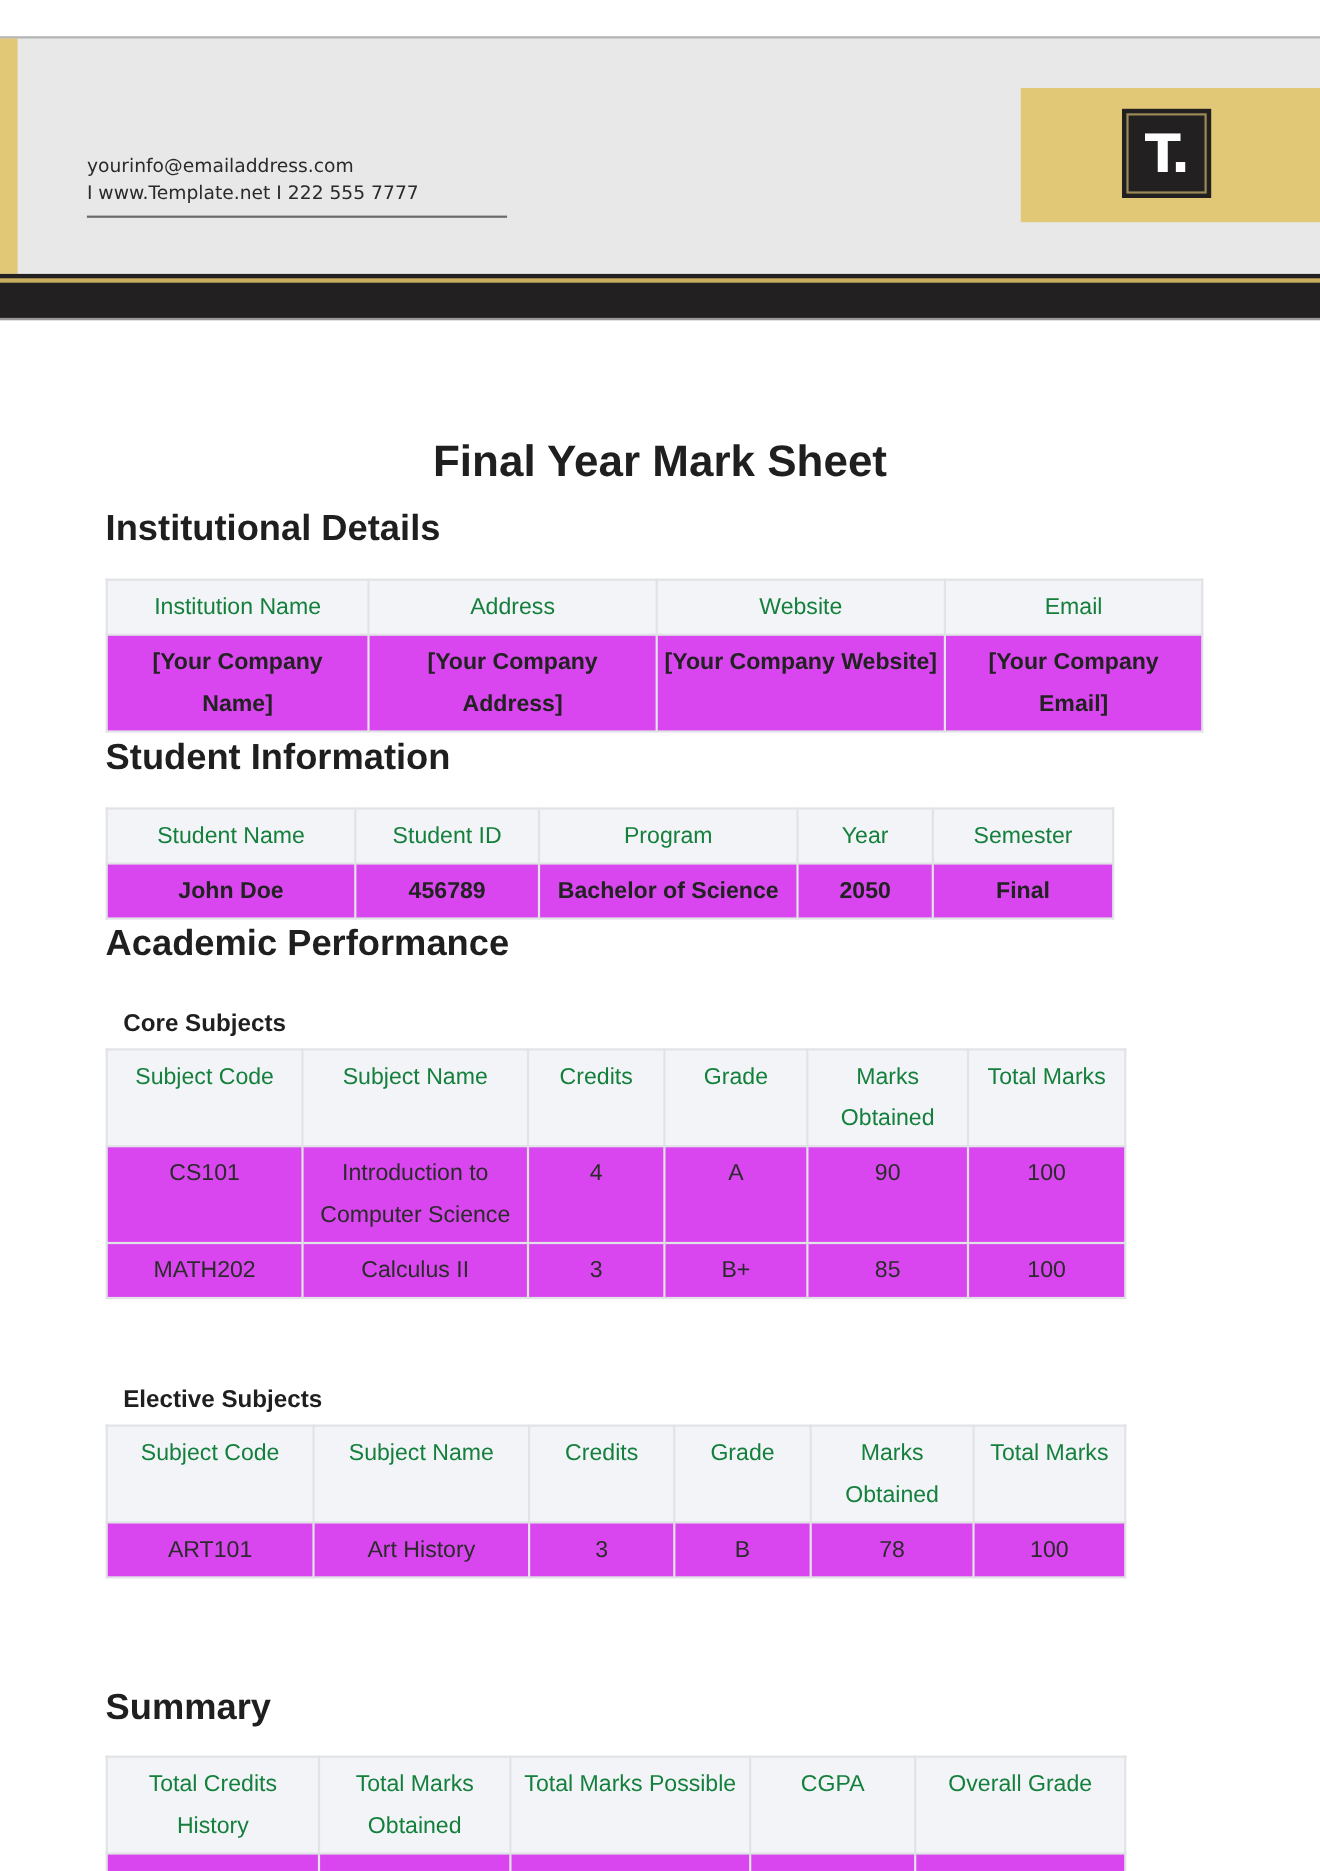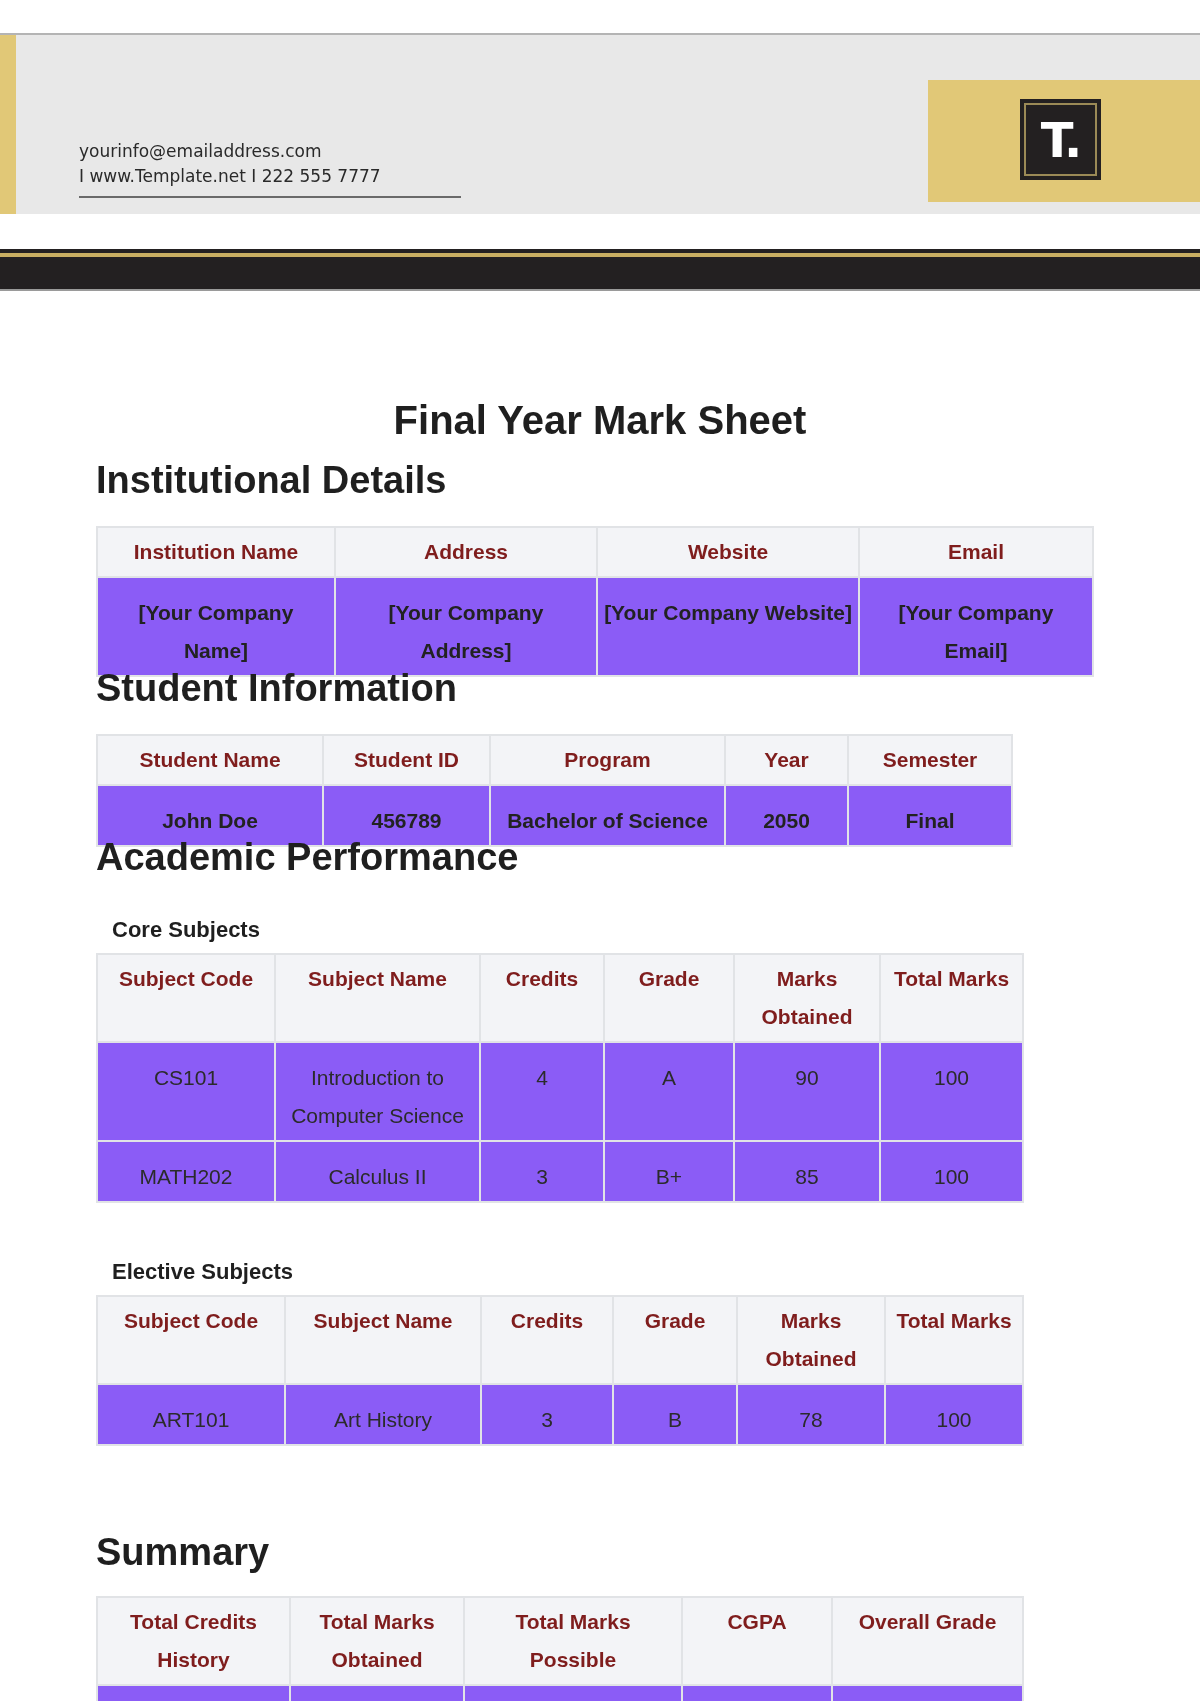--- a/index.html
+++ b/index.html
@@ -9,7 +9,7 @@
     }
     
     .header {
-      position: absolute; left: 0; top: 33px; width: 1200px; height: 181px;
+      position: absolute; left: 0; top: 33px; width: 1200px; height: 216px;
       background: #e8e8e8; border-top: 2px solid #b4b4b4; box-sizing: border-box;
     }
     .header-accent-left {

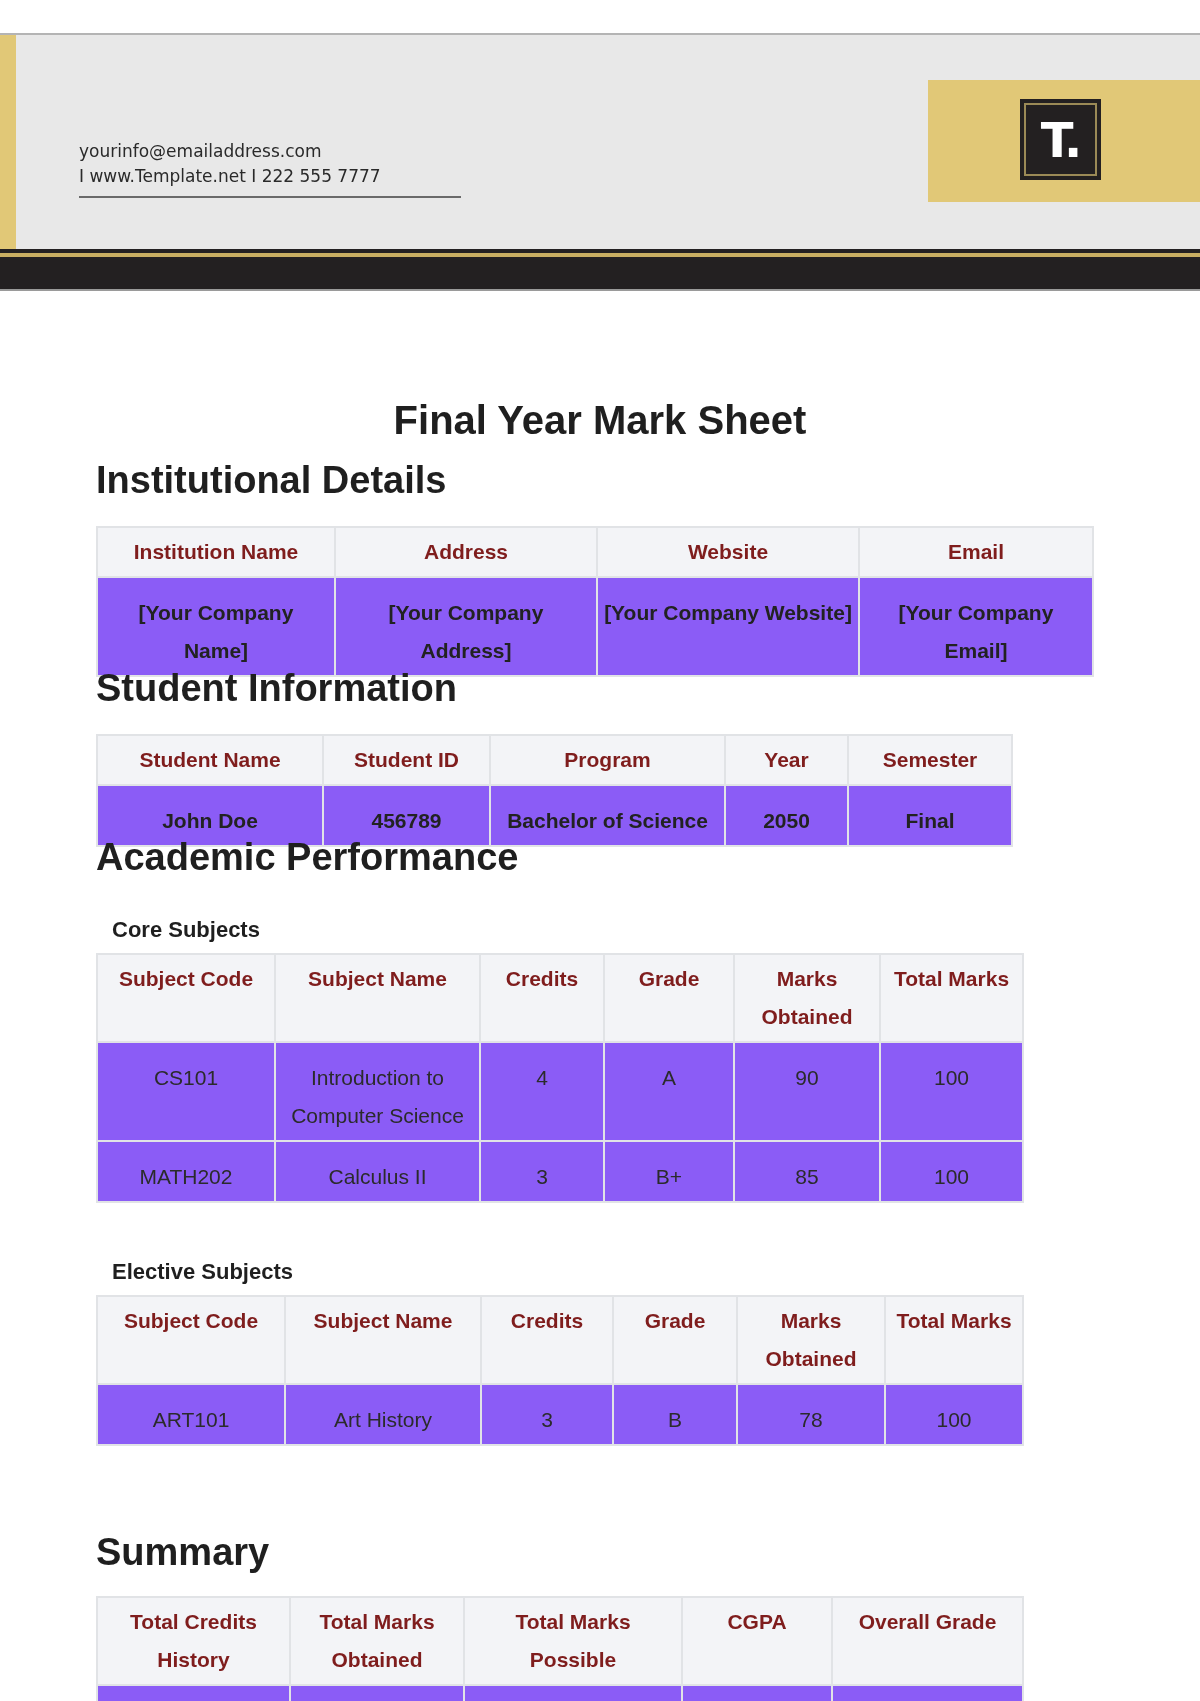--- a/index.html
+++ b/index.html
@@ -52,7 +52,7 @@
       font-size: 40px; font-weight: bold; color: #1f1f1f; margin: 0; line-height: 60px;
     }
     h2.section {
-      position: absolute; left: 0; margin: 0; font-size: 38px; font-weight: bold; color: #1f1f1f;
+      position: absolute; left: 0; margin: 0; font-size: 33px; font-weight: bold; color: #1f1f1f;
       line-height: 40px;
     }
     h3.sub {

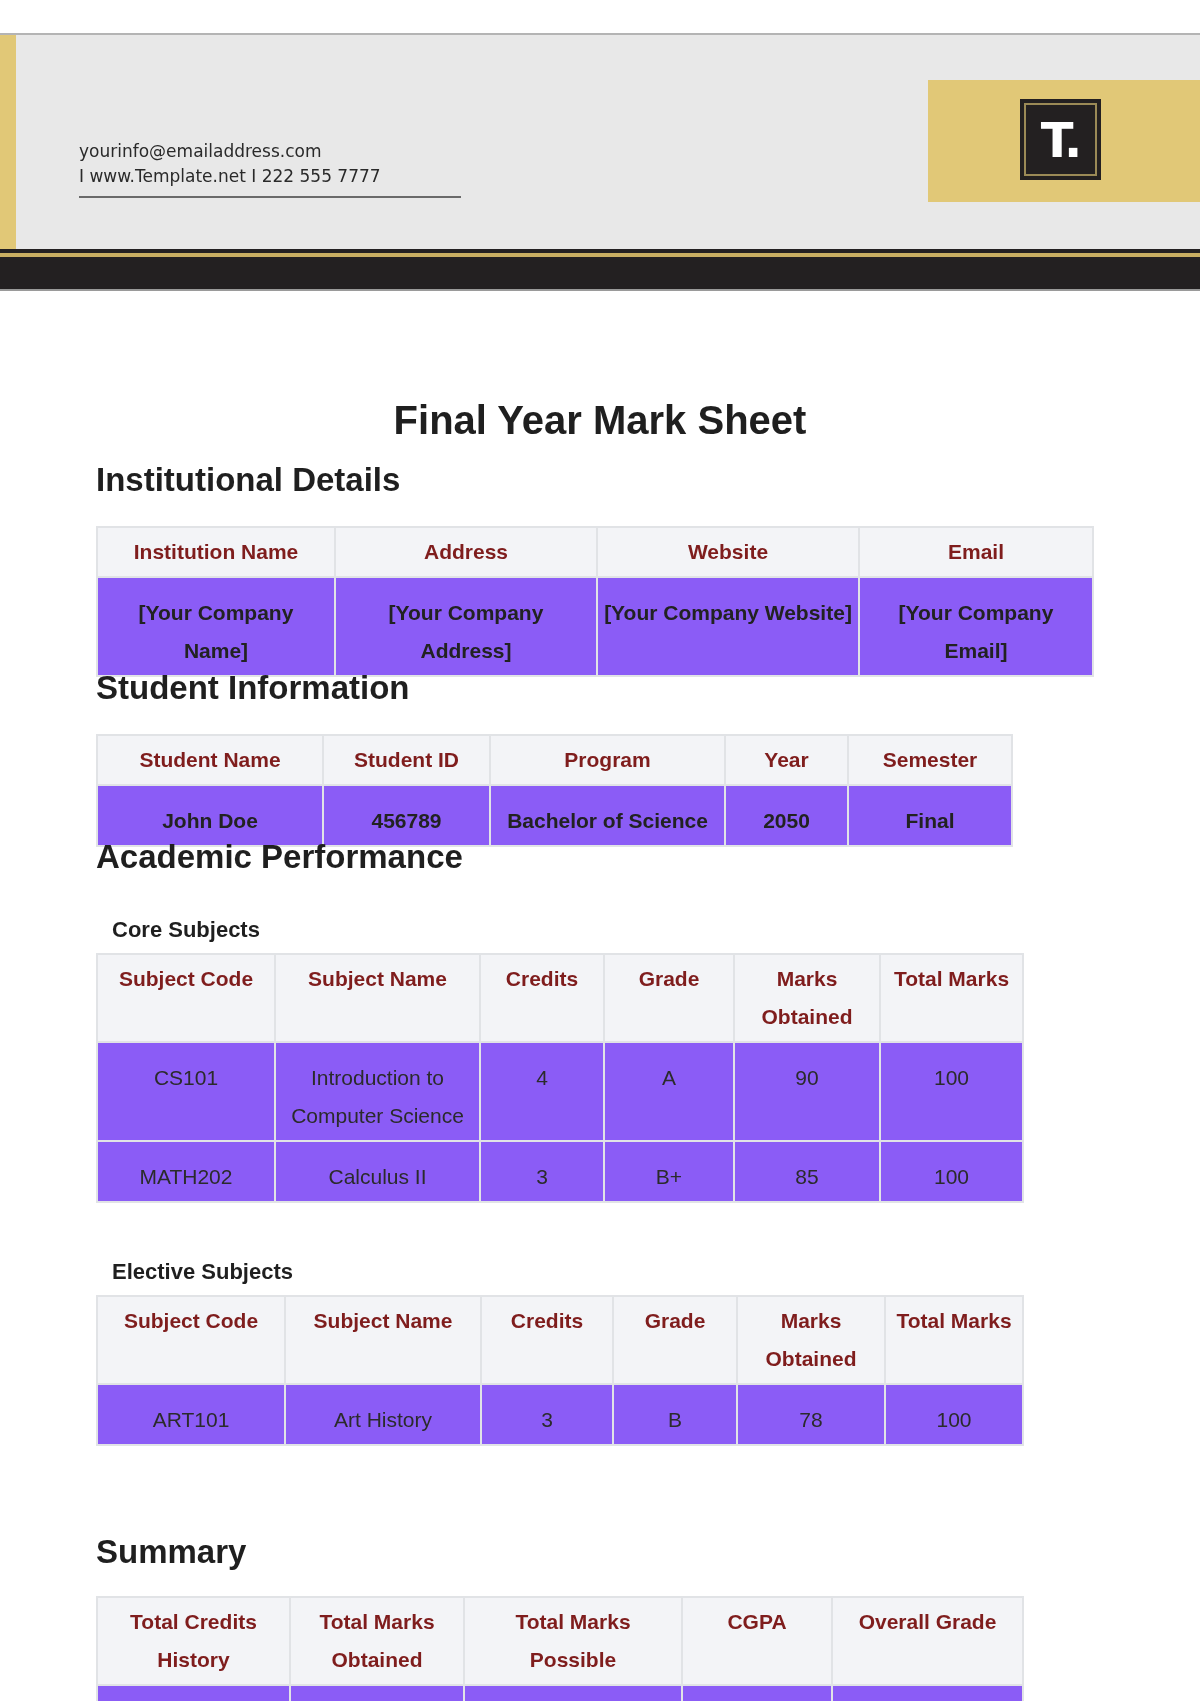--- a/index.html
+++ b/index.html
@@ -68,7 +68,7 @@
       padding: 10px 6px; line-height: 38px;
     }
     table.grid th {
-      background: #f3f4f7; color: #7f1d1d; font-weight: bold; padding-top: 5px; padding-bottom: 5px;
+      background: #f3f4f7; color: #15803d; font-weight: normal; padding-top: 5px; padding-bottom: 5px;
     }
     table.grid td { background: #8b5cf6; color: #222222; padding-top: 16px; padding-bottom: 5px; }
     table.grid td.b { font-weight: bold; }

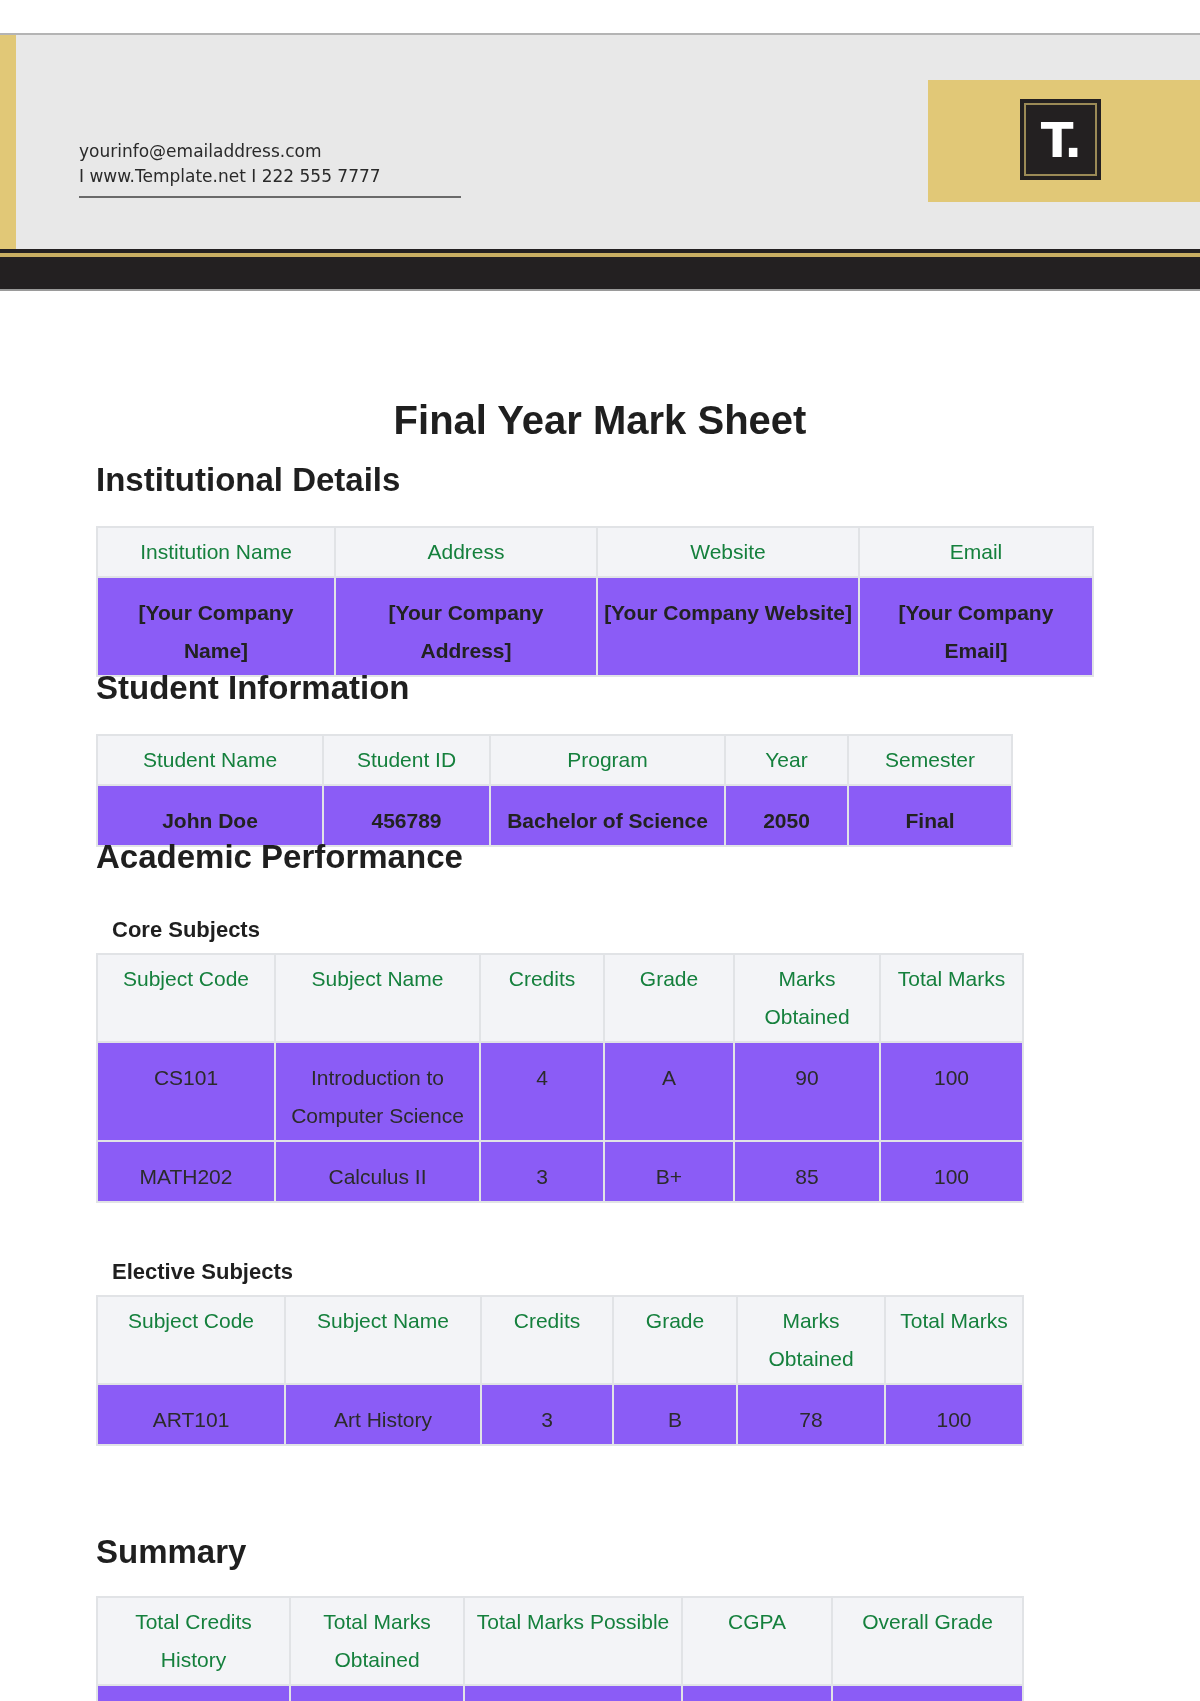--- a/index.html
+++ b/index.html
@@ -70,7 +70,7 @@
     table.grid th {
       background: #f3f4f7; color: #15803d; font-weight: normal; padding-top: 5px; padding-bottom: 5px;
     }
-    table.grid td { background: #8b5cf6; color: #222222; padding-top: 16px; padding-bottom: 5px; }
+    table.grid td { background: #d946ef; color: #222222; padding-top: 5px; padding-bottom: 5px; }
     table.grid td.b { font-weight: bold; }
     table.grid.plain td { font-weight: normal; color: #2b2b2b; }
   </style>

